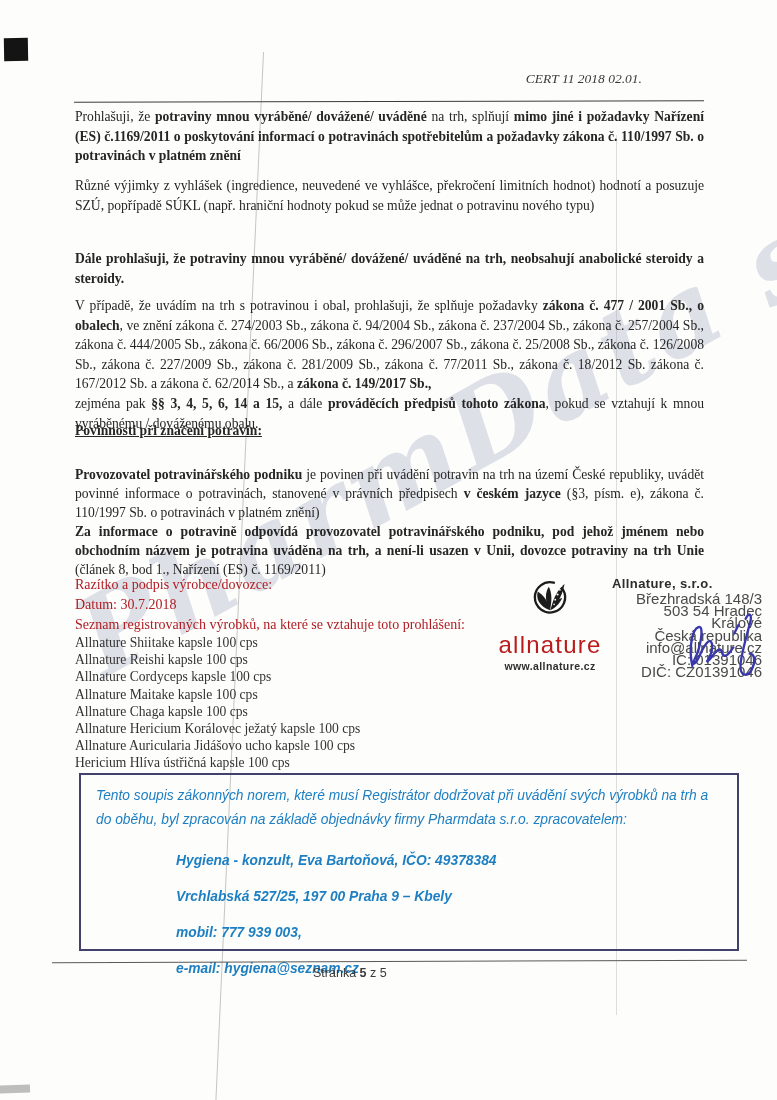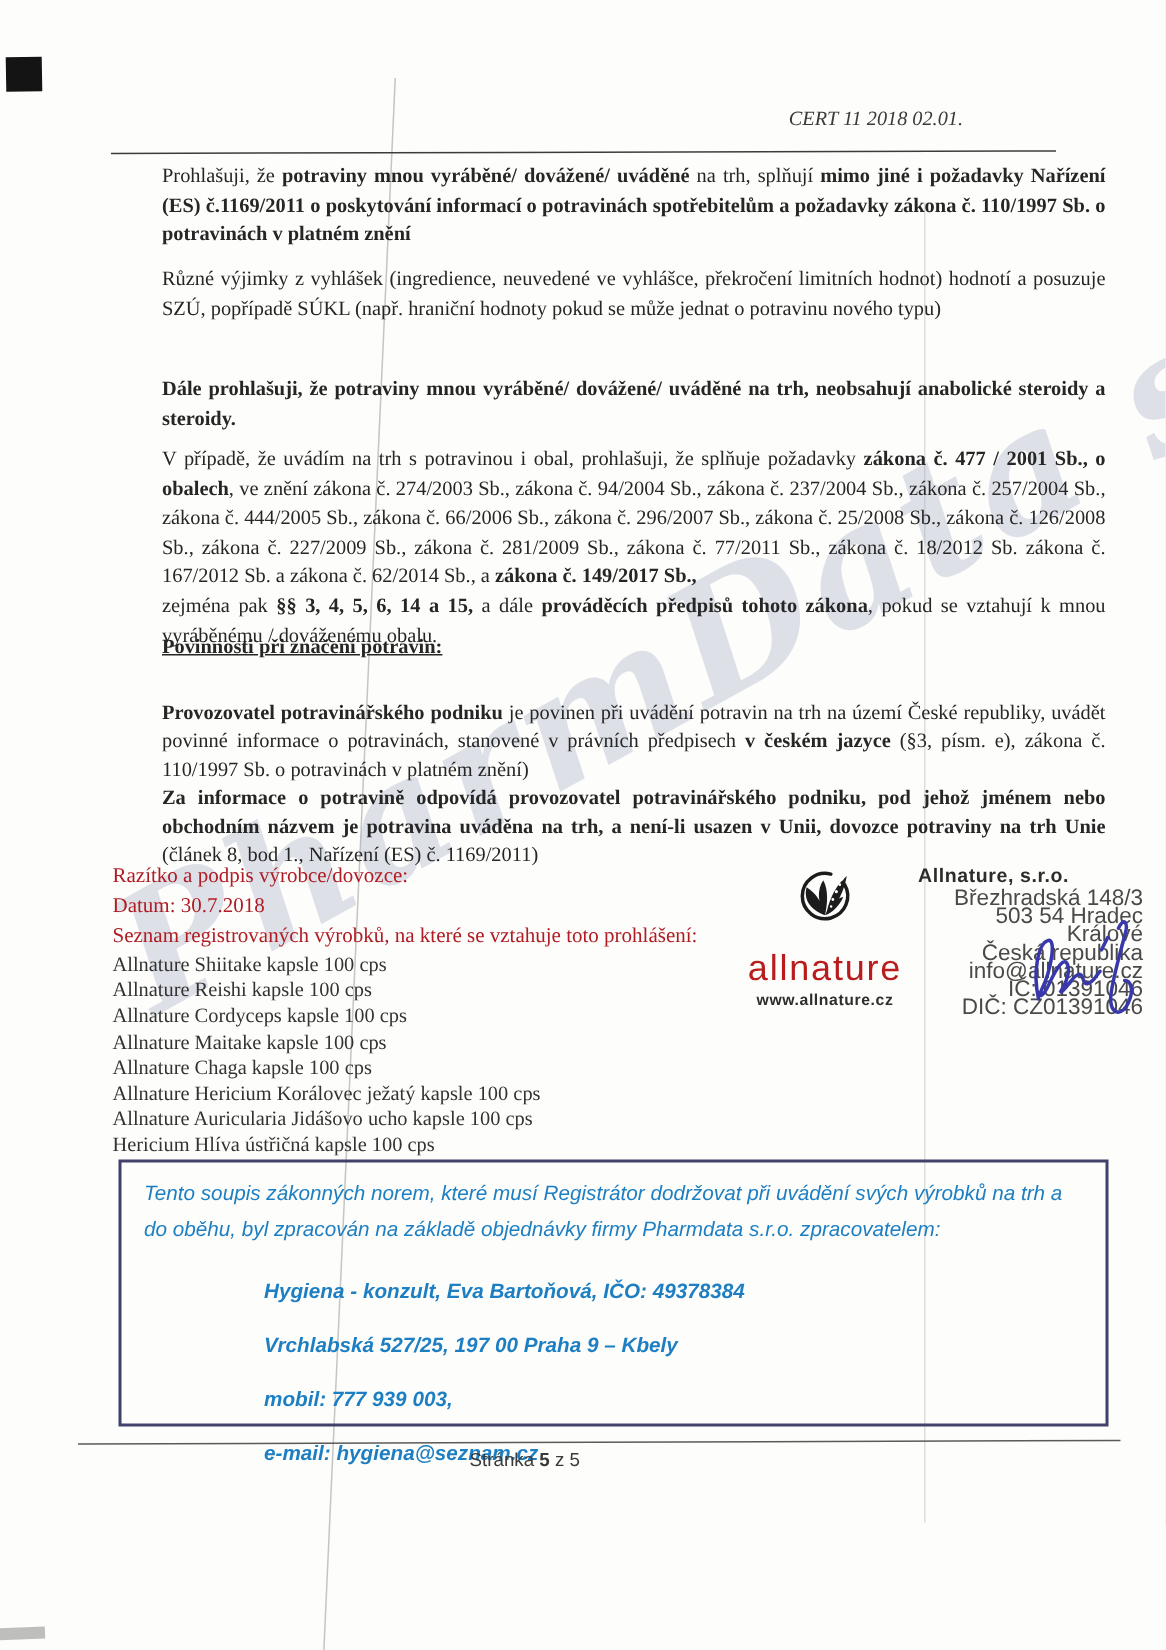--- a/index.html
+++ b/index.html
@@ -25,7 +25,7 @@
   .cert-ref{position:absolute;left:400px;top:71px;width:242px;text-align:right;font-style:italic;font-size:13.5px;color:#3a3a3a;}
   .top-rule{position:absolute;left:74px;top:101px;width:630px;border-top:1.6px solid #3c3c3c;transform:rotate(-.15deg);}
   
-  .para{position:absolute;left:75px;width:629px;font-size:13.6px;line-height:19.6px;text-align:justify;margin-left:33px;}
+  .para{position:absolute;left:75px;width:629px;font-size:13.6px;line-height:19.6px;text-align:justify;}
   #p1{top:107px;}
   #p2{top:176px;}
   #p3{top:249px;font-weight:bold;}

